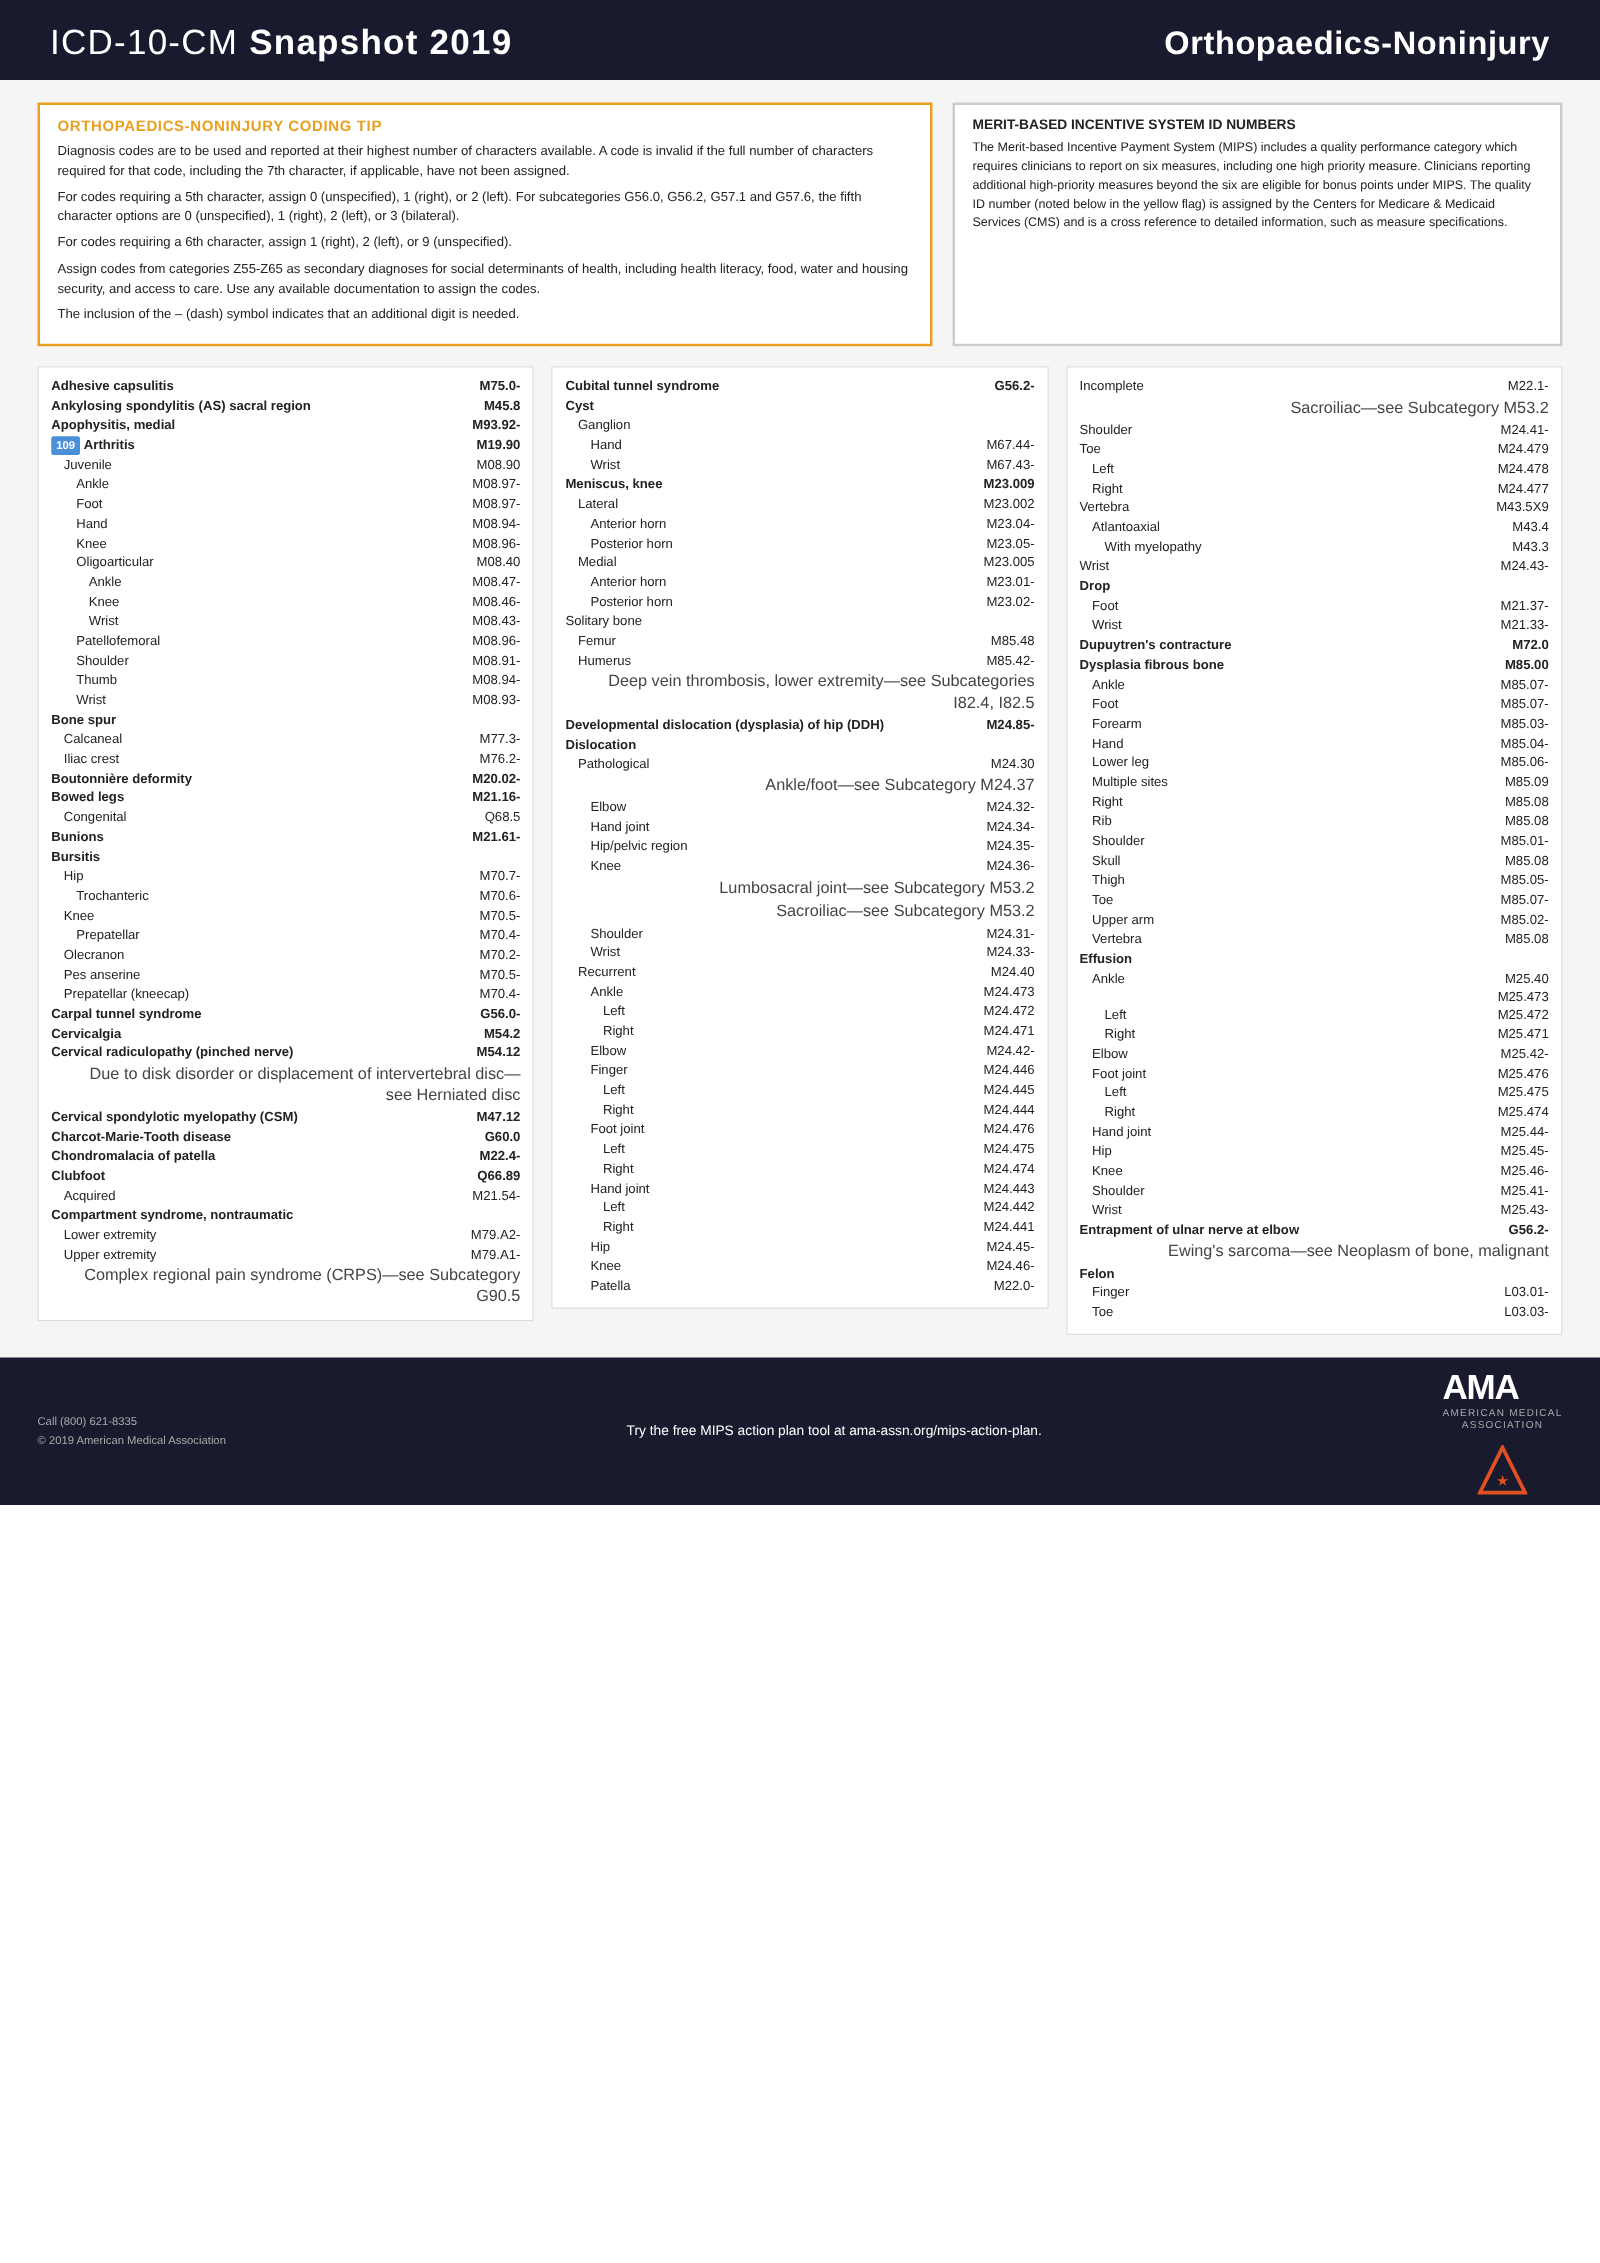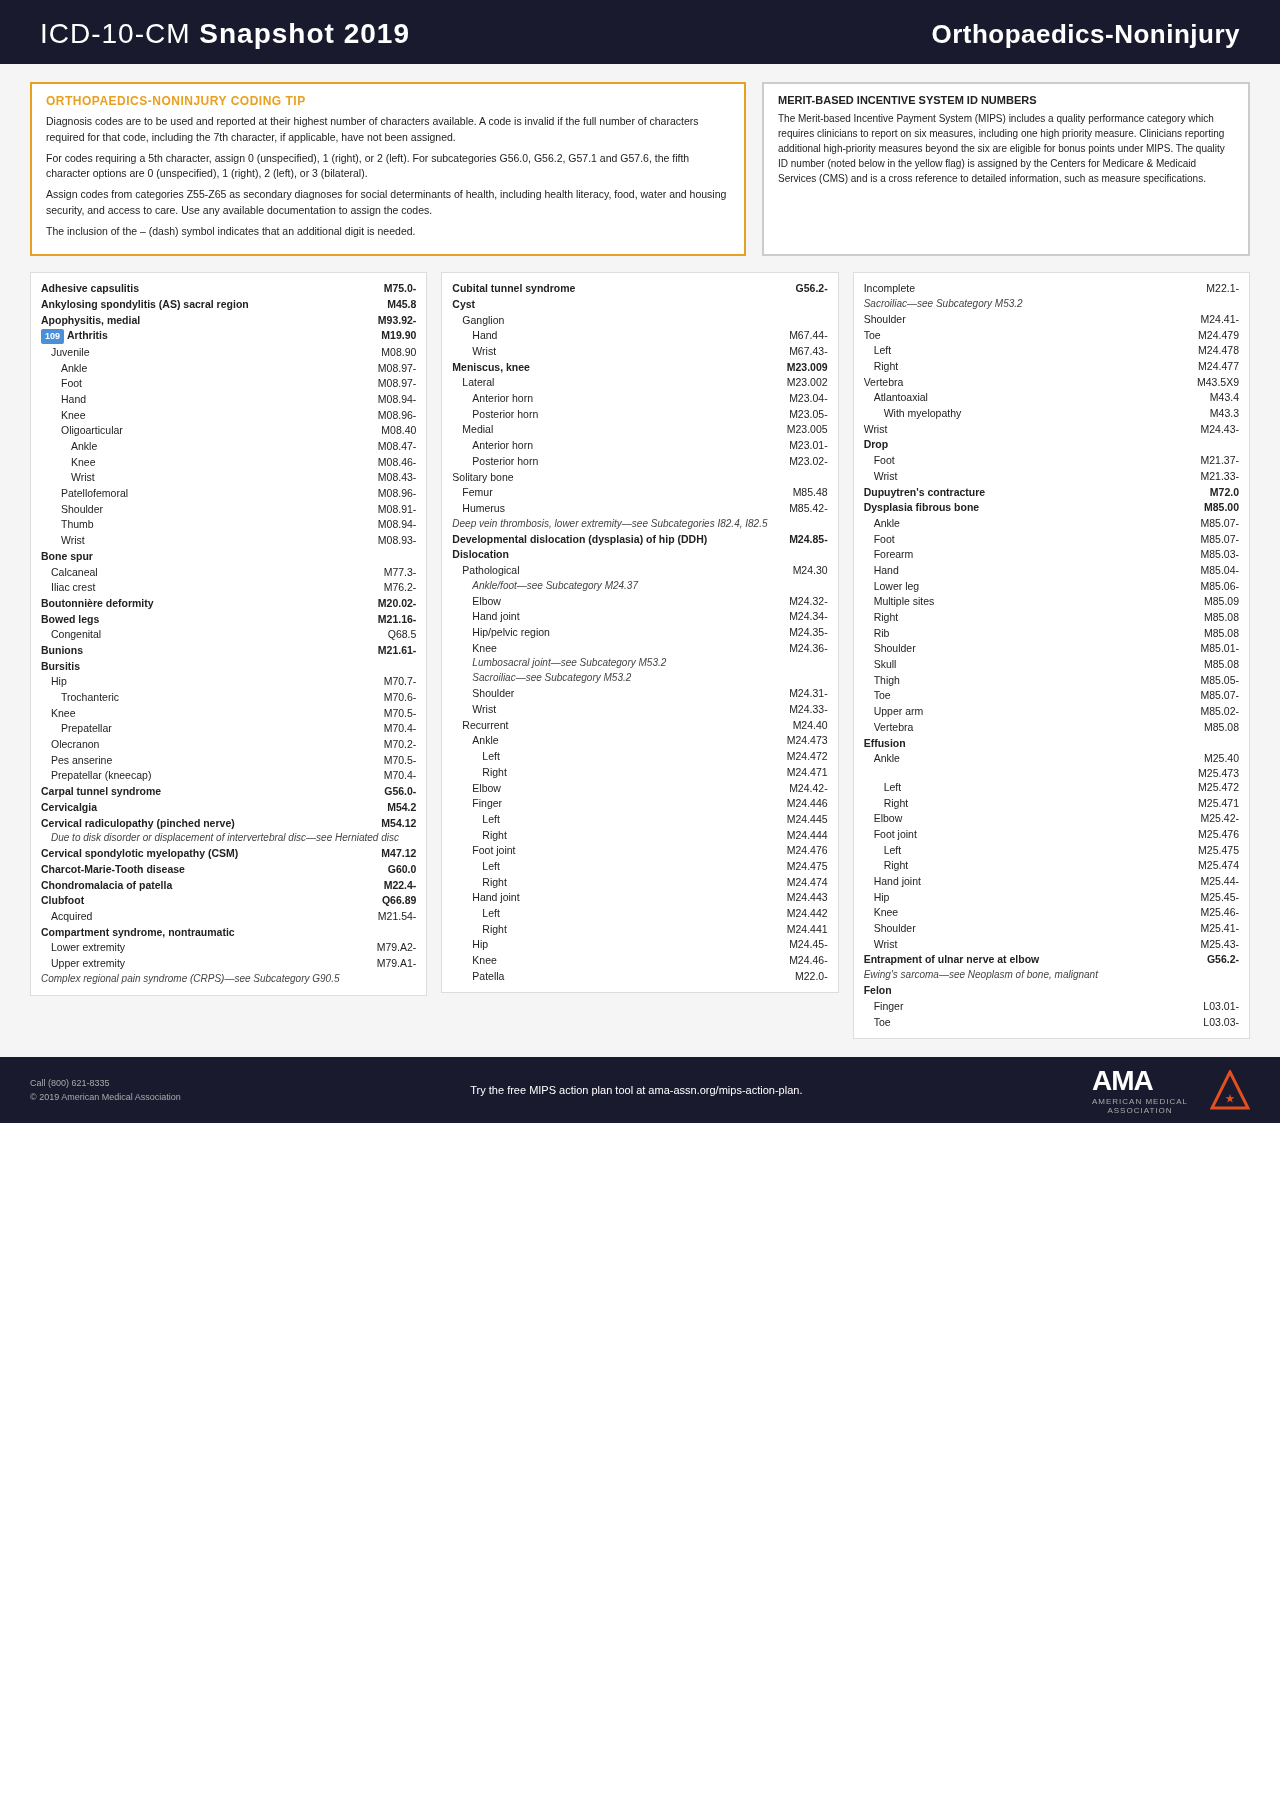--- a/index.html
+++ b/index.html
@@ -220,6 +220,7 @@
       <div class="tip-title">ORTHOPAEDICS-NONINJURY CODING TIP</div>
       <p>Diagnosis codes are to be used and reported at their highest number of characters available. A code is invalid if the full number of characters required for that code, including the 7th character, if applicable, have not been assigned.</p>
       <p>For codes requiring a 5th character, assign 0 (unspecified), 1 (right), or 2 (left). For subcategories G56.0, G56.2, G57.1 and G57.6, the fifth character options are 0 (unspecified), 1 (right), 2 (left), or 3 (bilateral).</p>
+      <p>For codes requiring a 6th character, assign 1 (right), 2 (left), or 9 (unspecified).</p>
       <p>Assign codes from categories Z55-Z65 as secondary diagnoses for social determinants of health, including health literacy, food, water and housing security, and access to care. Use any available documentation to assign the codes.</p>
       <p>The inclusion of the – (dash) symbol indicates that an additional digit is needed.</p>
     </div>

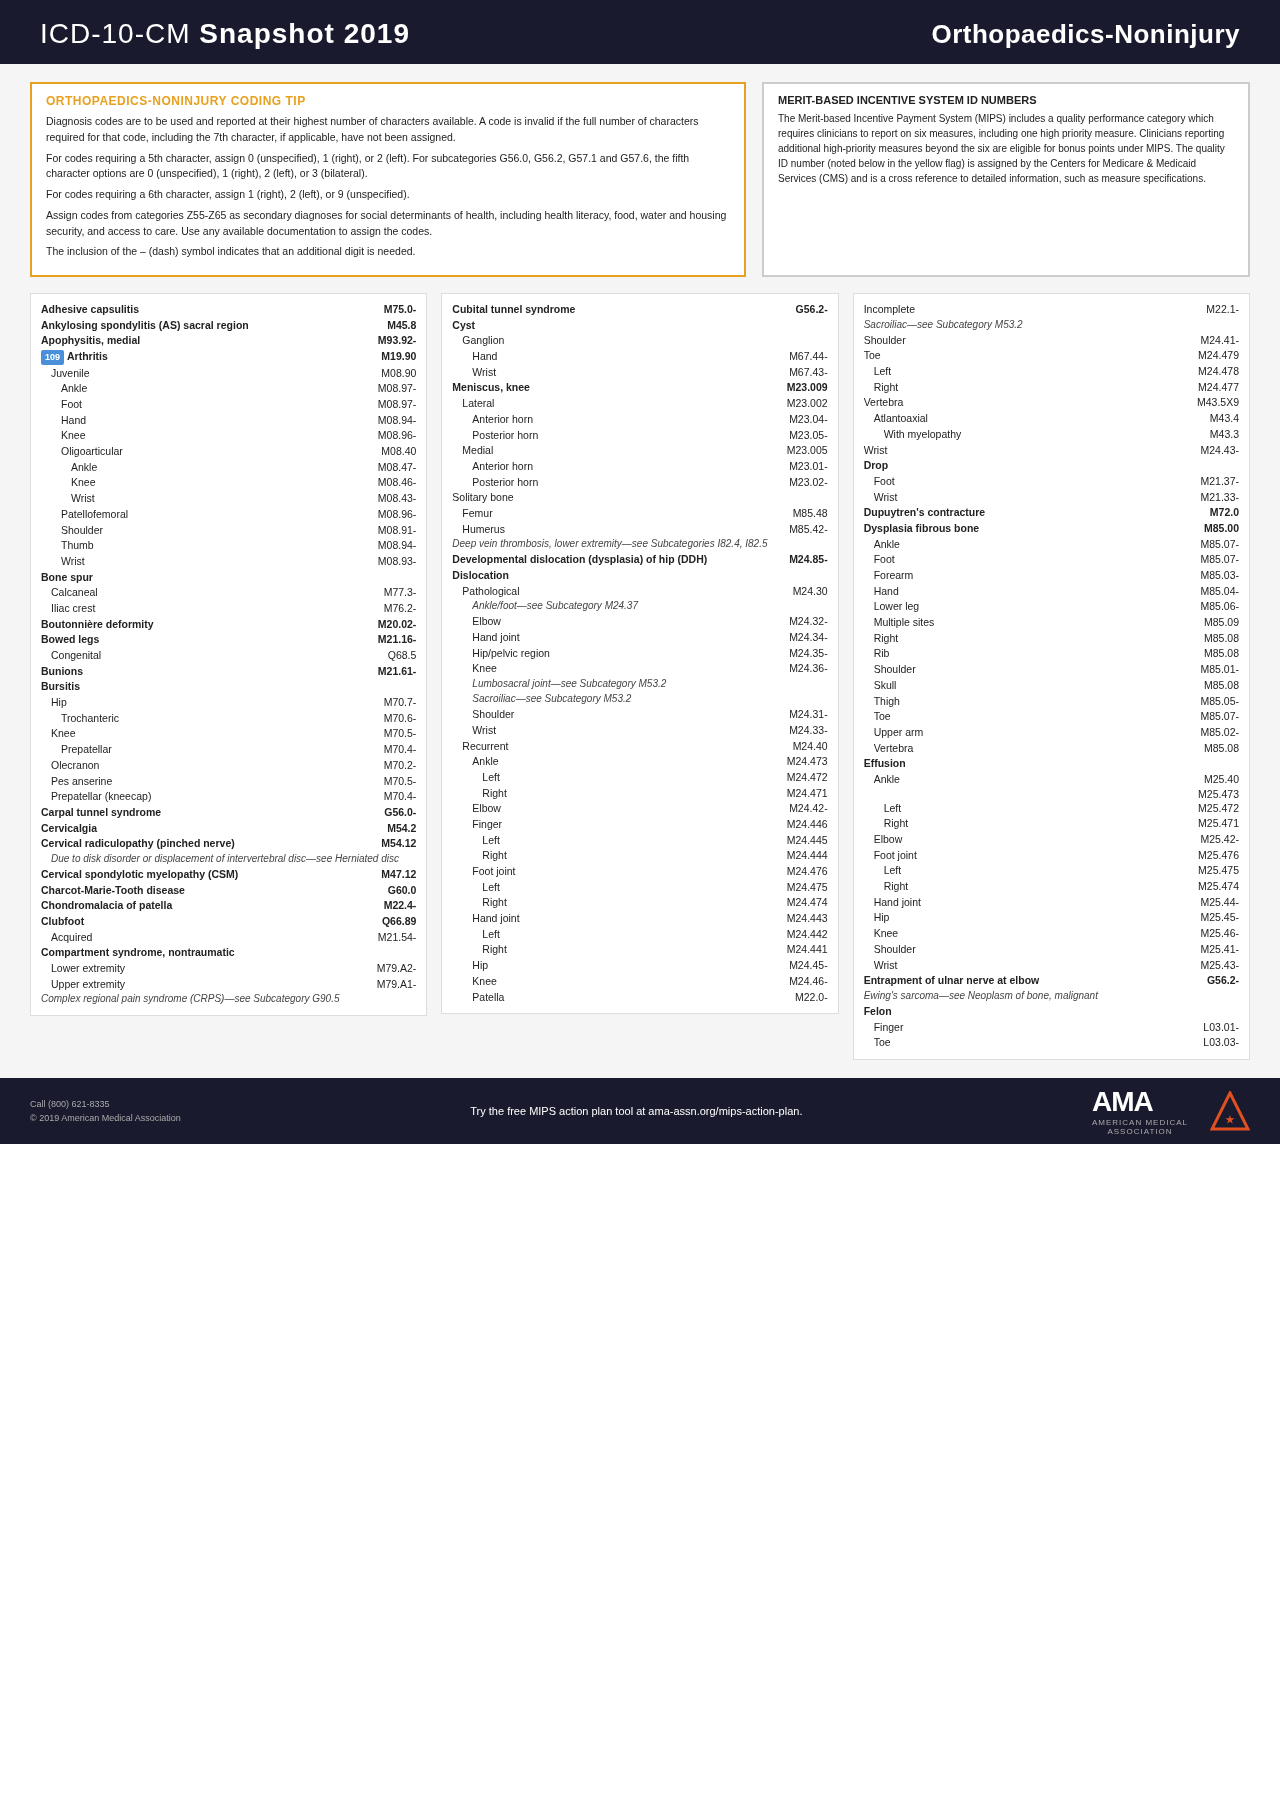--- a/index.html
+++ b/index.html
@@ -147,11 +147,11 @@
       margin-right: 3px;
     }
     .note-line {
-      font-size: 10px;
-      font-style: italic;
+      font-size: 13px;
       color: #444;
       margin-bottom: 2px;
       line-height: 1.3;
+      text-align: right;
     }
 
     

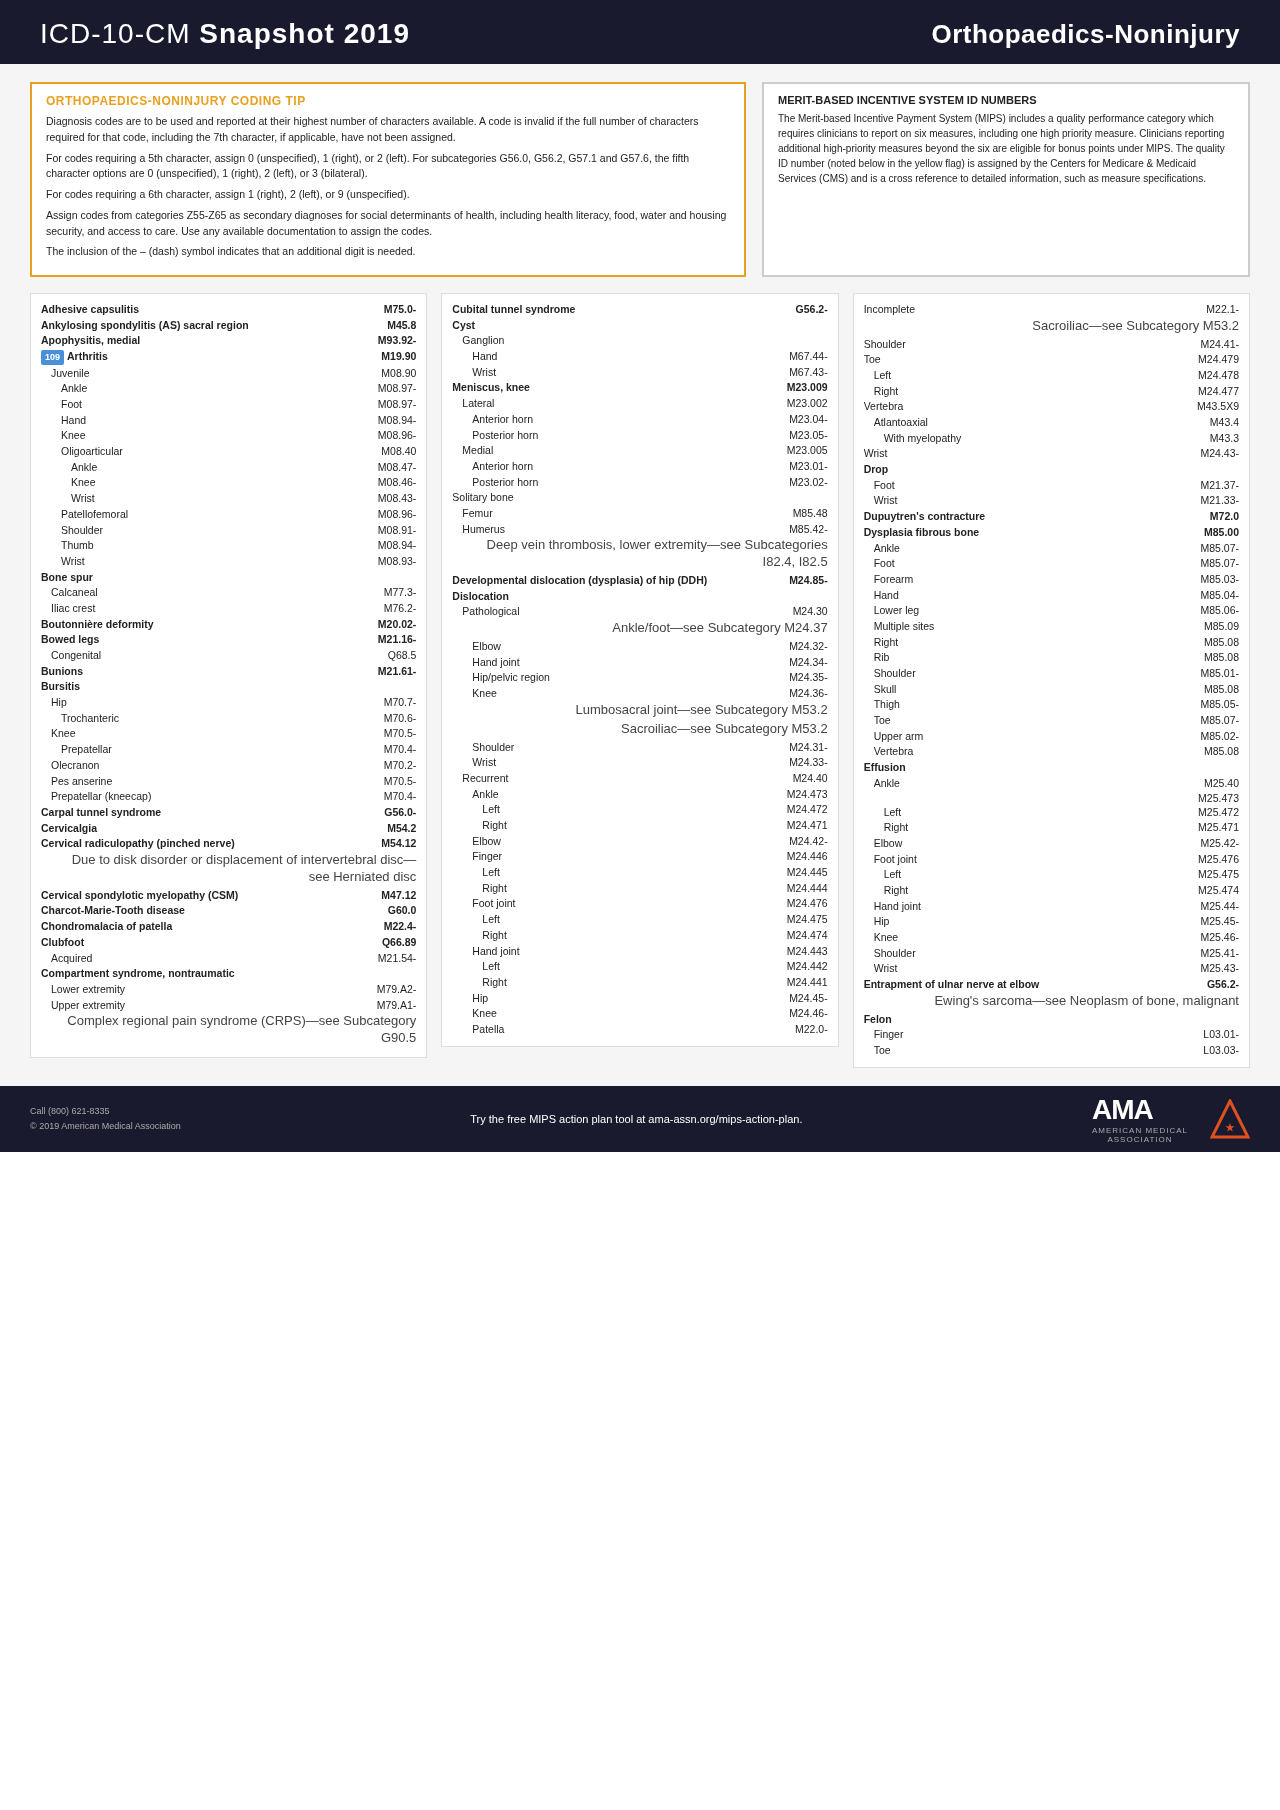--- a/index.html
+++ b/index.html
@@ -180,7 +180,8 @@
     .ama-logo {
       display: flex;
       align-items: center;
-      gap: 22px;
+      gap: 12px;
+      flex-direction: column;
     }
     .ama-text {
       font-size: 28px;

